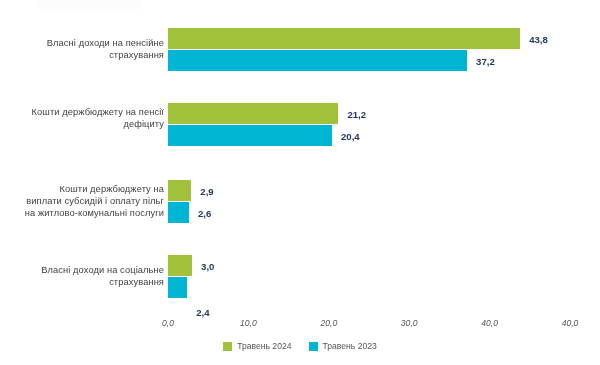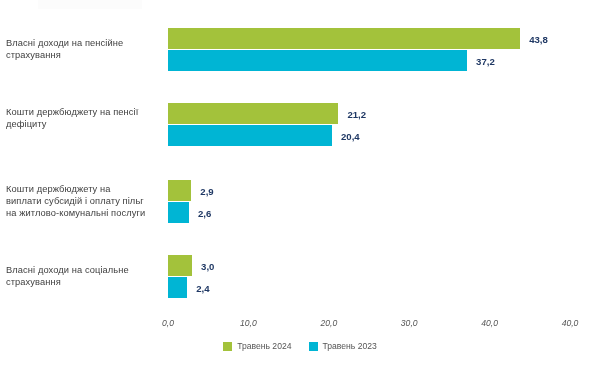--- a/index.html
+++ b/index.html
@@ -47,6 +47,7 @@
     position: absolute;
     right: 436px;       
     width: 158px;
+    text-align: right;
     color: #404040;
     font-size: 9.3px;
     line-height: 12.2px;

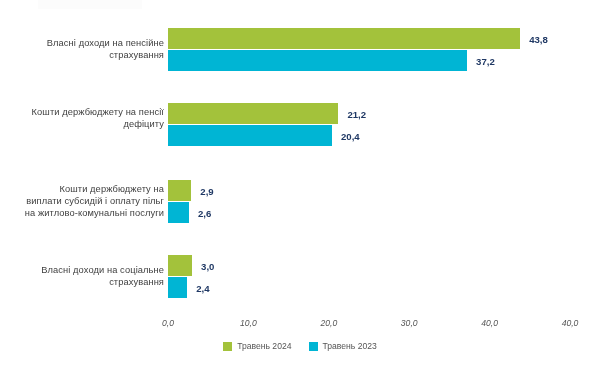--- a/index.html
+++ b/index.html
@@ -200,7 +200,7 @@
           </div>
           <div class="bar-row">
             <div class="bar s2023" style="width: 19.296px; background: rgb(0, 181, 212);"></div>
-            <div class="bar-value" style="left: 28.296px; color: rgb(31, 56, 100);">2,4</div>
+            <div class="bar-value" style="left: 28.296px; color: rgb(31, 56, 100); margin-top: 24px;">2,4</div>
           </div>
         </div>
       </div>

